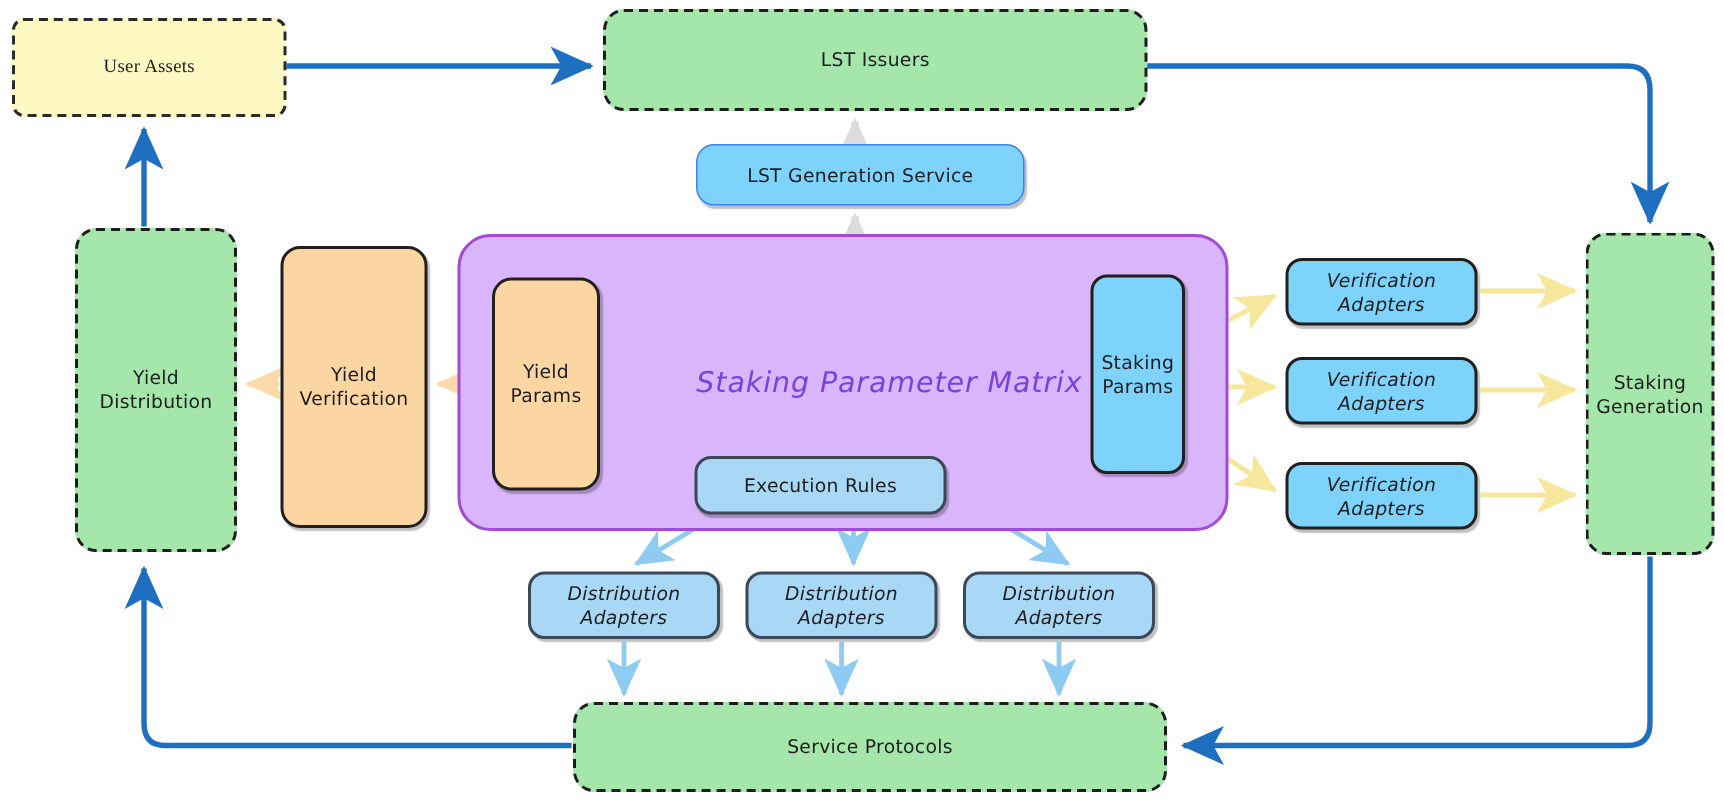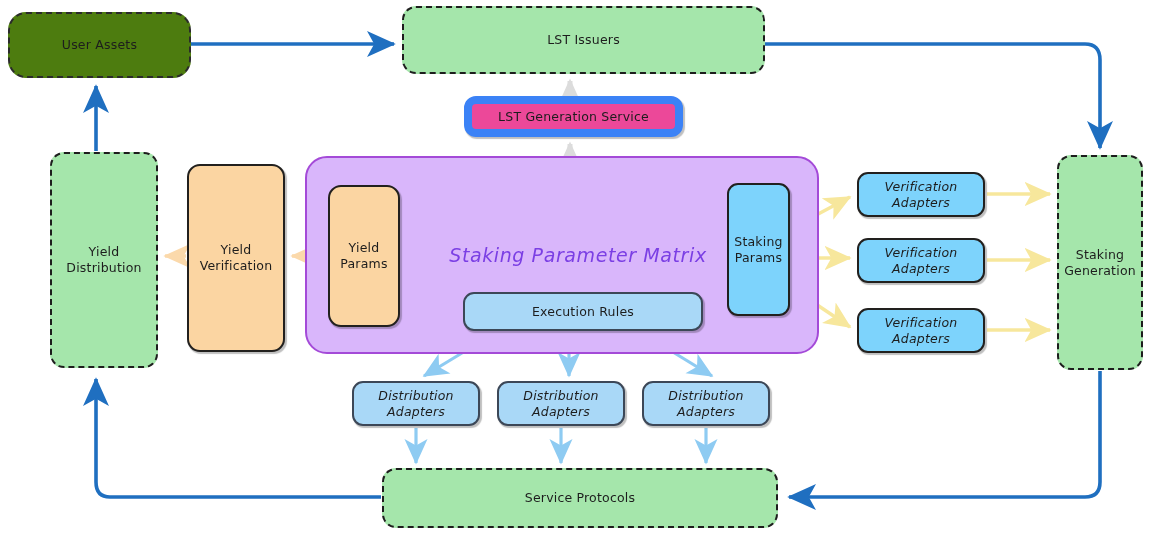--- a/index.html
+++ b/index.html
@@ -42,9 +42,10 @@
 
   
   .n-user-assets {
-    background: #4d7c0f;
+    background: #fef9c3;
     border: 2.2px dashed #2b2b2b;
-    border-radius: 18px;
+    border-radius: 8px;
+    font-family: Liberation Serif, serif;
   }
   .n-green-dashed {
     background: #a5e6ab;

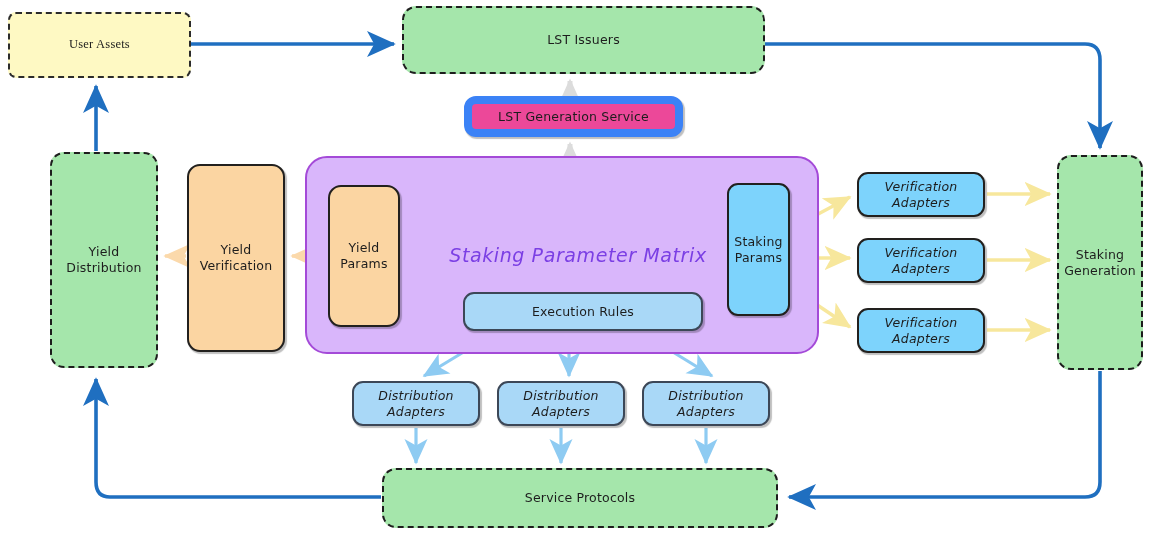--- a/index.html
+++ b/index.html
@@ -53,8 +53,8 @@
     border-radius: 14px;
   }
   .n-grey-solid {
-    background: #ec4899;
-    border: 8px solid #3b82f6;
+    background: #7dd3fc;
+    border: 1px solid #3b82f6;
     border-radius: 12px;
     box-shadow: 1.5px 2px 1px rgba(0,0,0,0.25);
   }

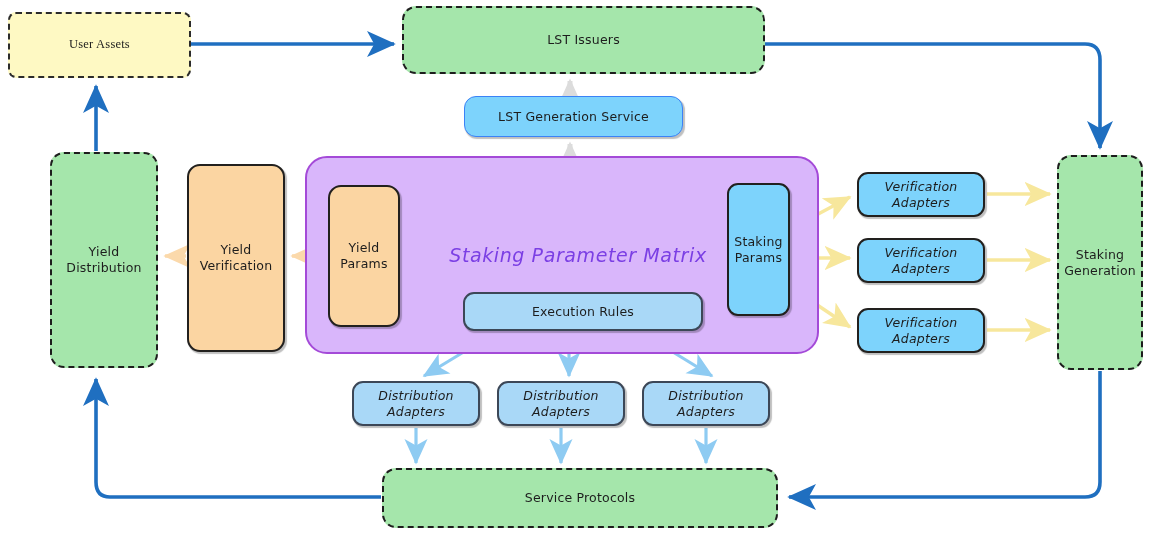--- a/index.html
+++ b/index.html
@@ -164,7 +164,7 @@
 
   <div class="node n-purple-container" style="left:305px; top:156px; width:514px; height:198px; z-index:1;"></div>
 
-  <div class="node n-matrix-title" style="left:428px; top:236px; width:300px; height:40px;">
+  <div class="node n-matrix-title" style="left:443px; top:236px; width:300px; height:40px;">
     <span class="lbl">Staking Parameter Matrix</span>
   </div>
 

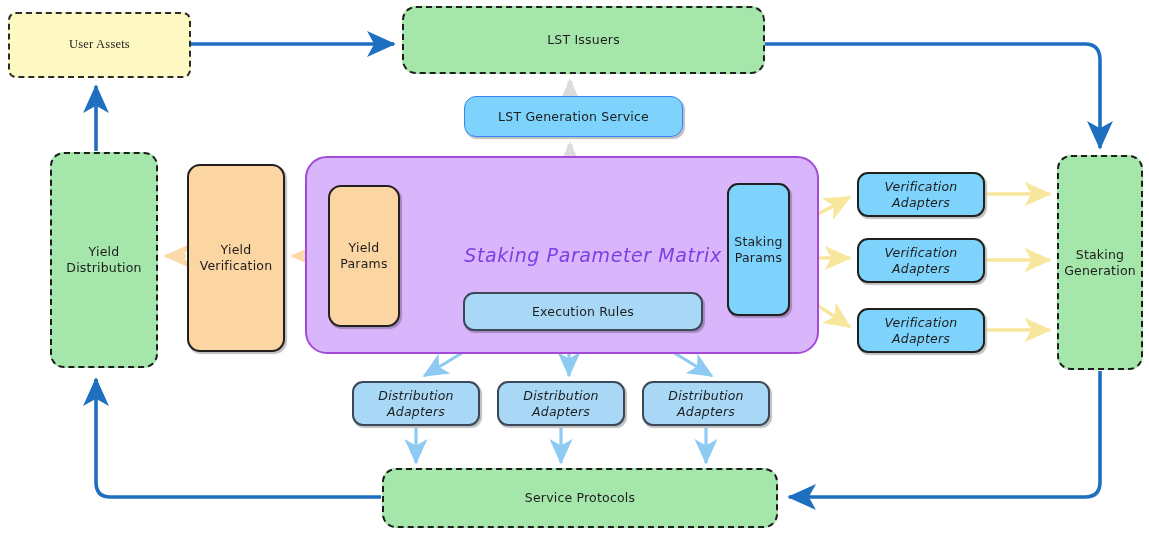--- a/index.html
+++ b/index.html
@@ -169,7 +169,7 @@
   </div>
 
 
-  <div class="node n-blue" style="left:463px; top:292px; width:240px; height:39px;">
+  <div class="node n-blue" style="left:463px; top:304px; width:168px; height:39px;">
     <span class="lbl">Execution Rules</span>
   </div>
 

